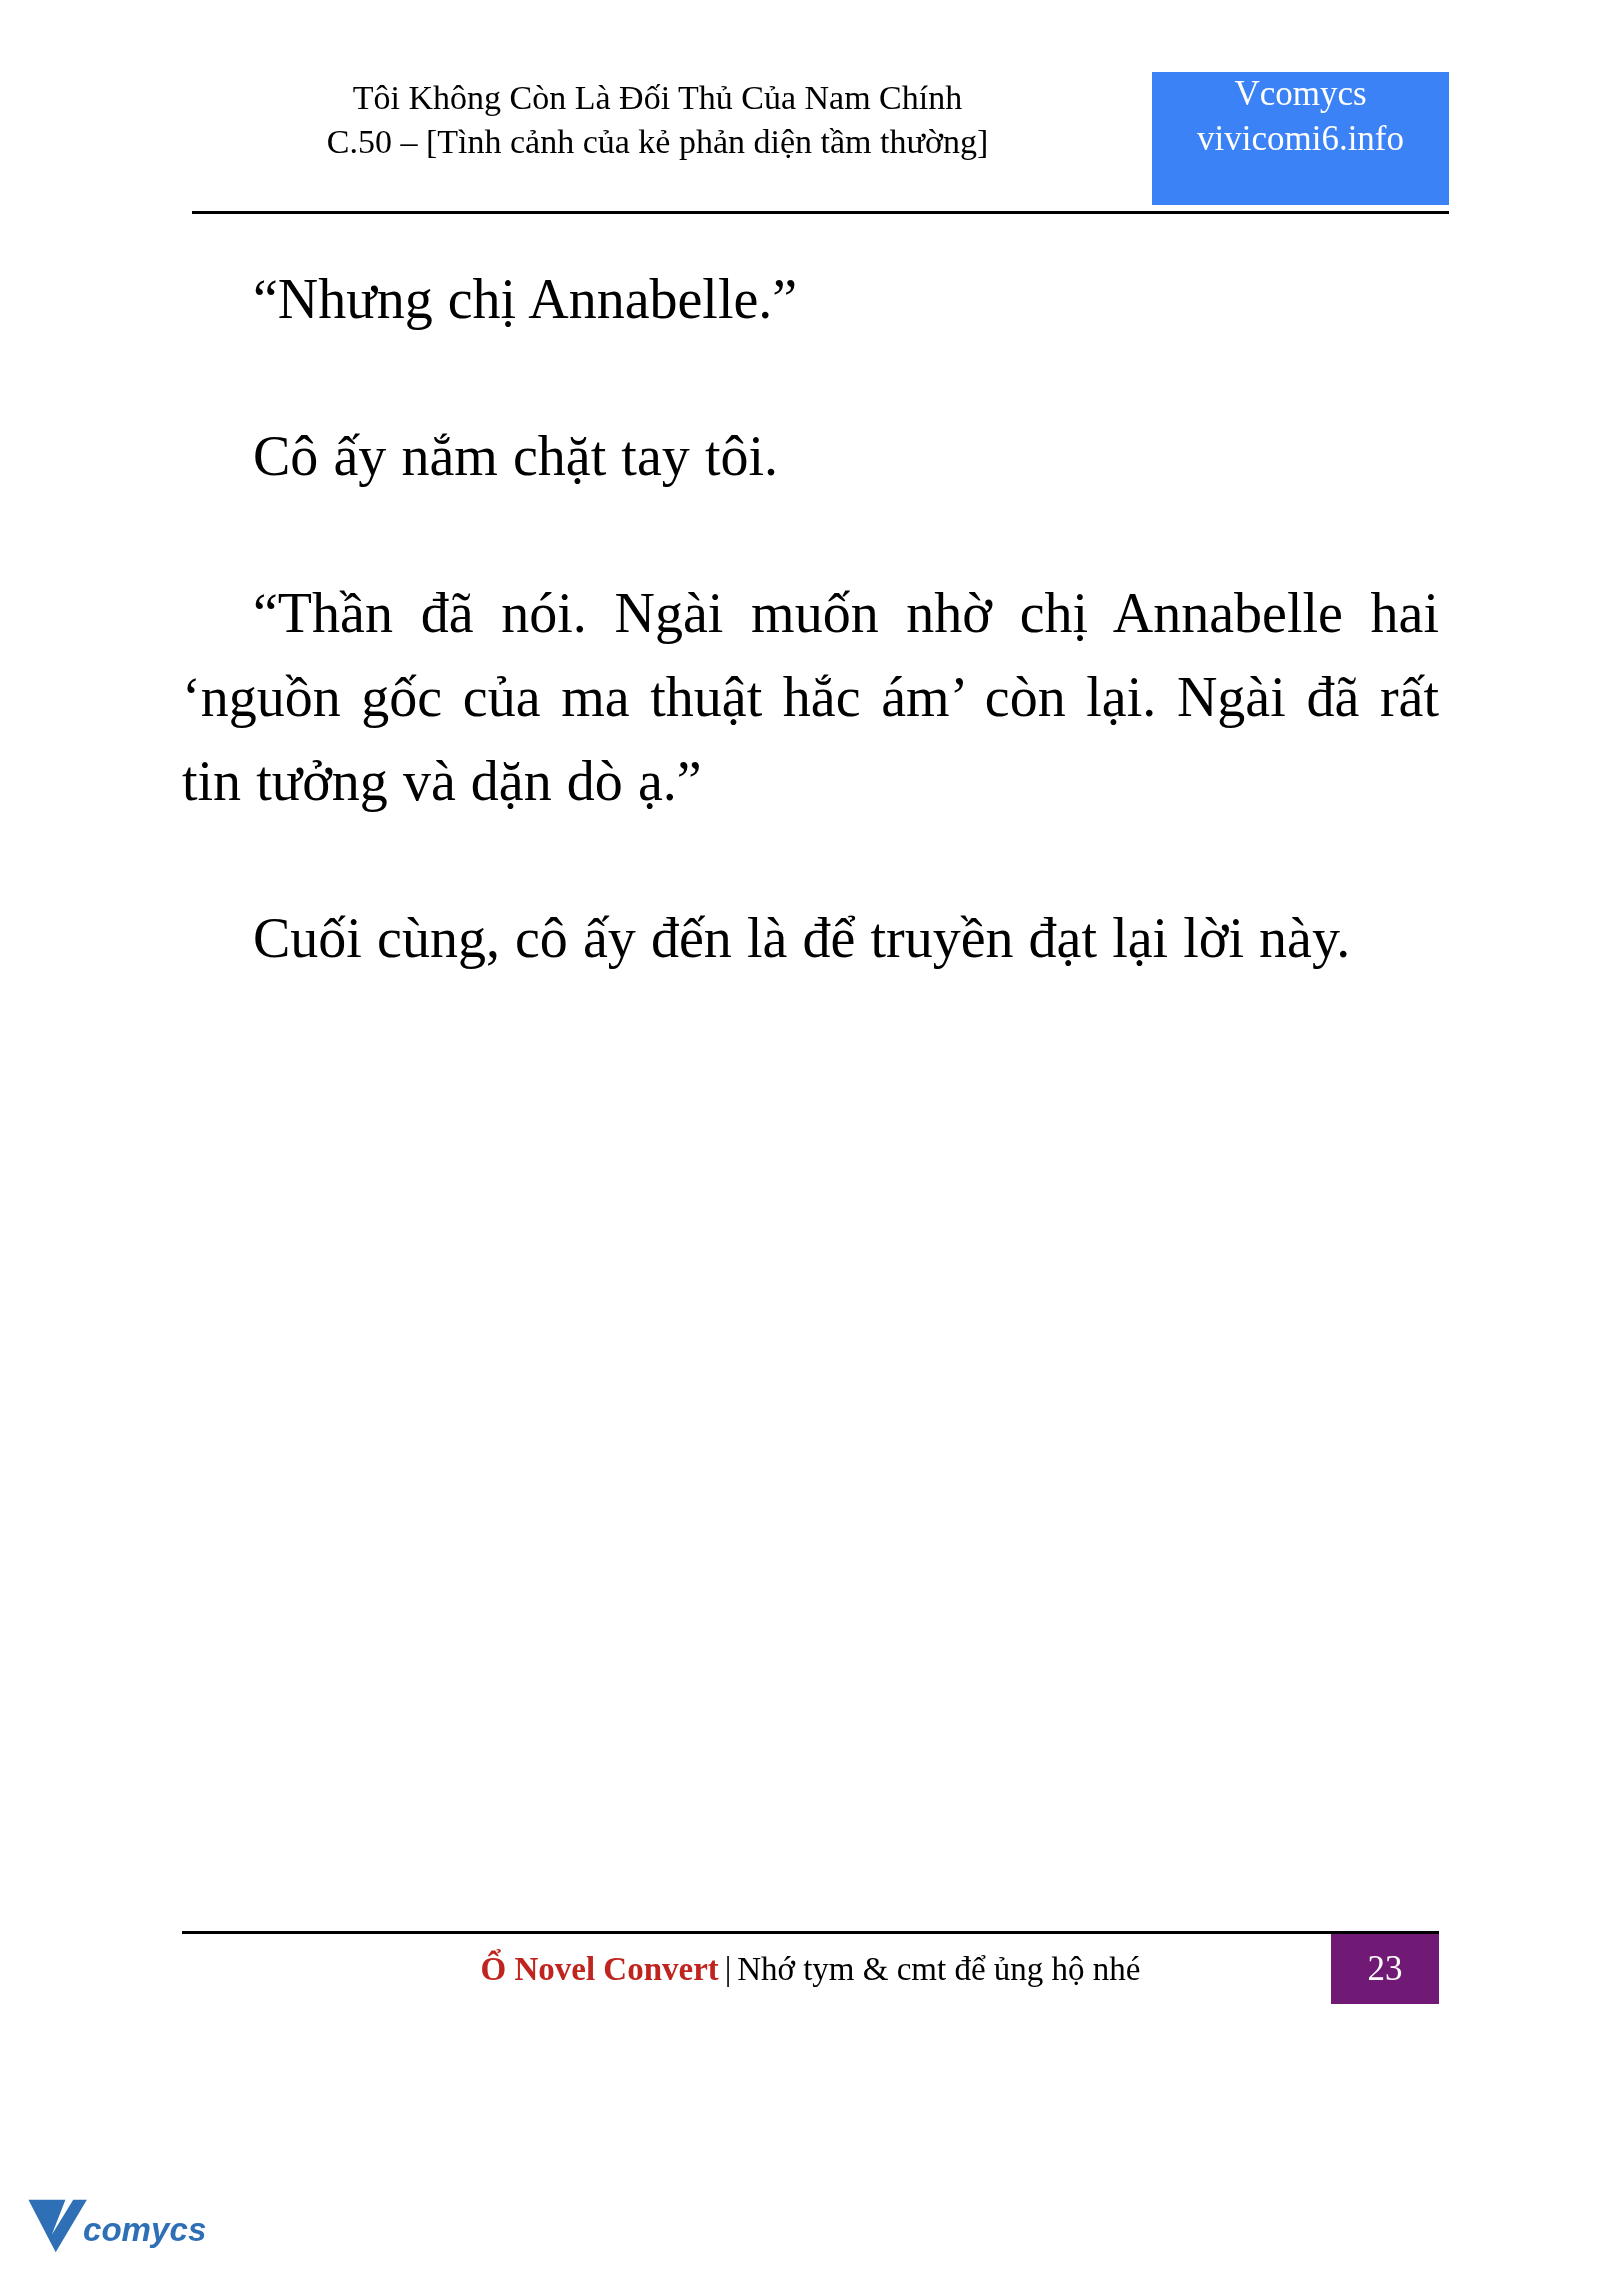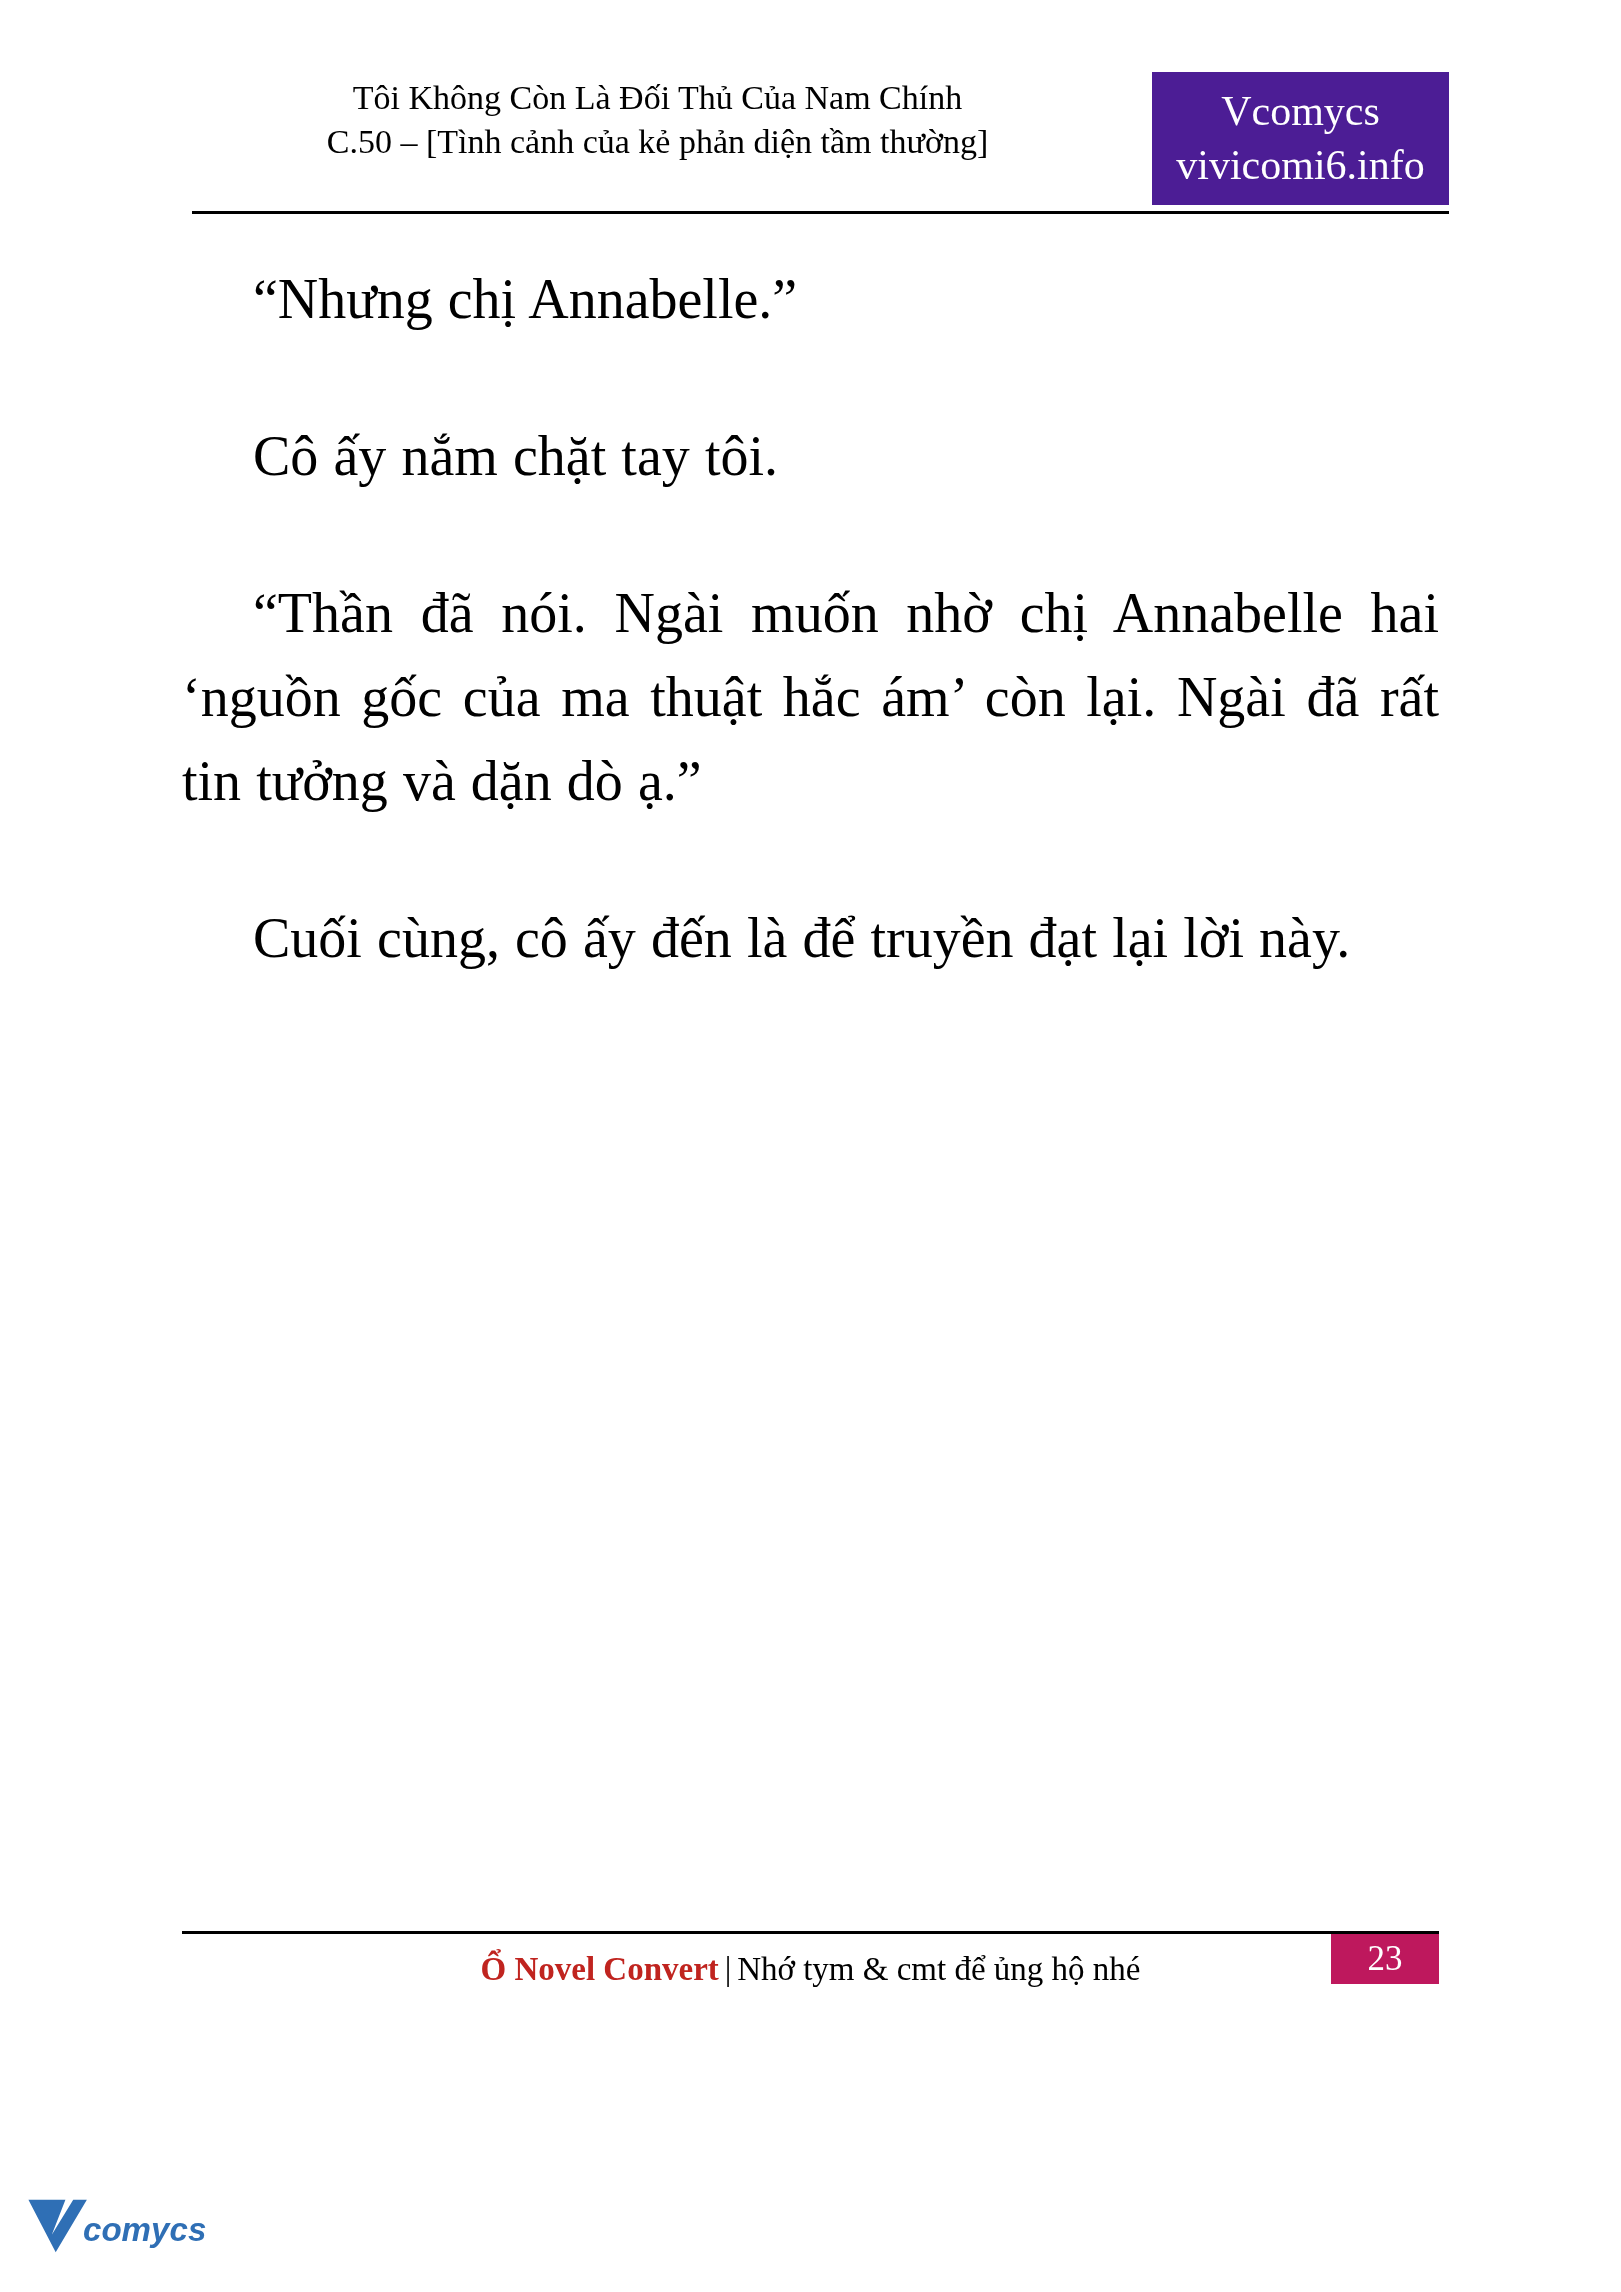--- a/index.html
+++ b/index.html
@@ -51,14 +51,13 @@
     top: -3.9px;
     width: 297px;
     height: 133px;
-    background: #4c1d95;
+    background: #3b82f6;
     color: #ffffff;
     display: flex;
     flex-direction: column;
     align-items: center;
-    justify-content: center;
     line-height: 1.28;
-    font-size: 42px;
+    font-size: 35px;
     font-family: "Liberation Serif", serif;
   }
 

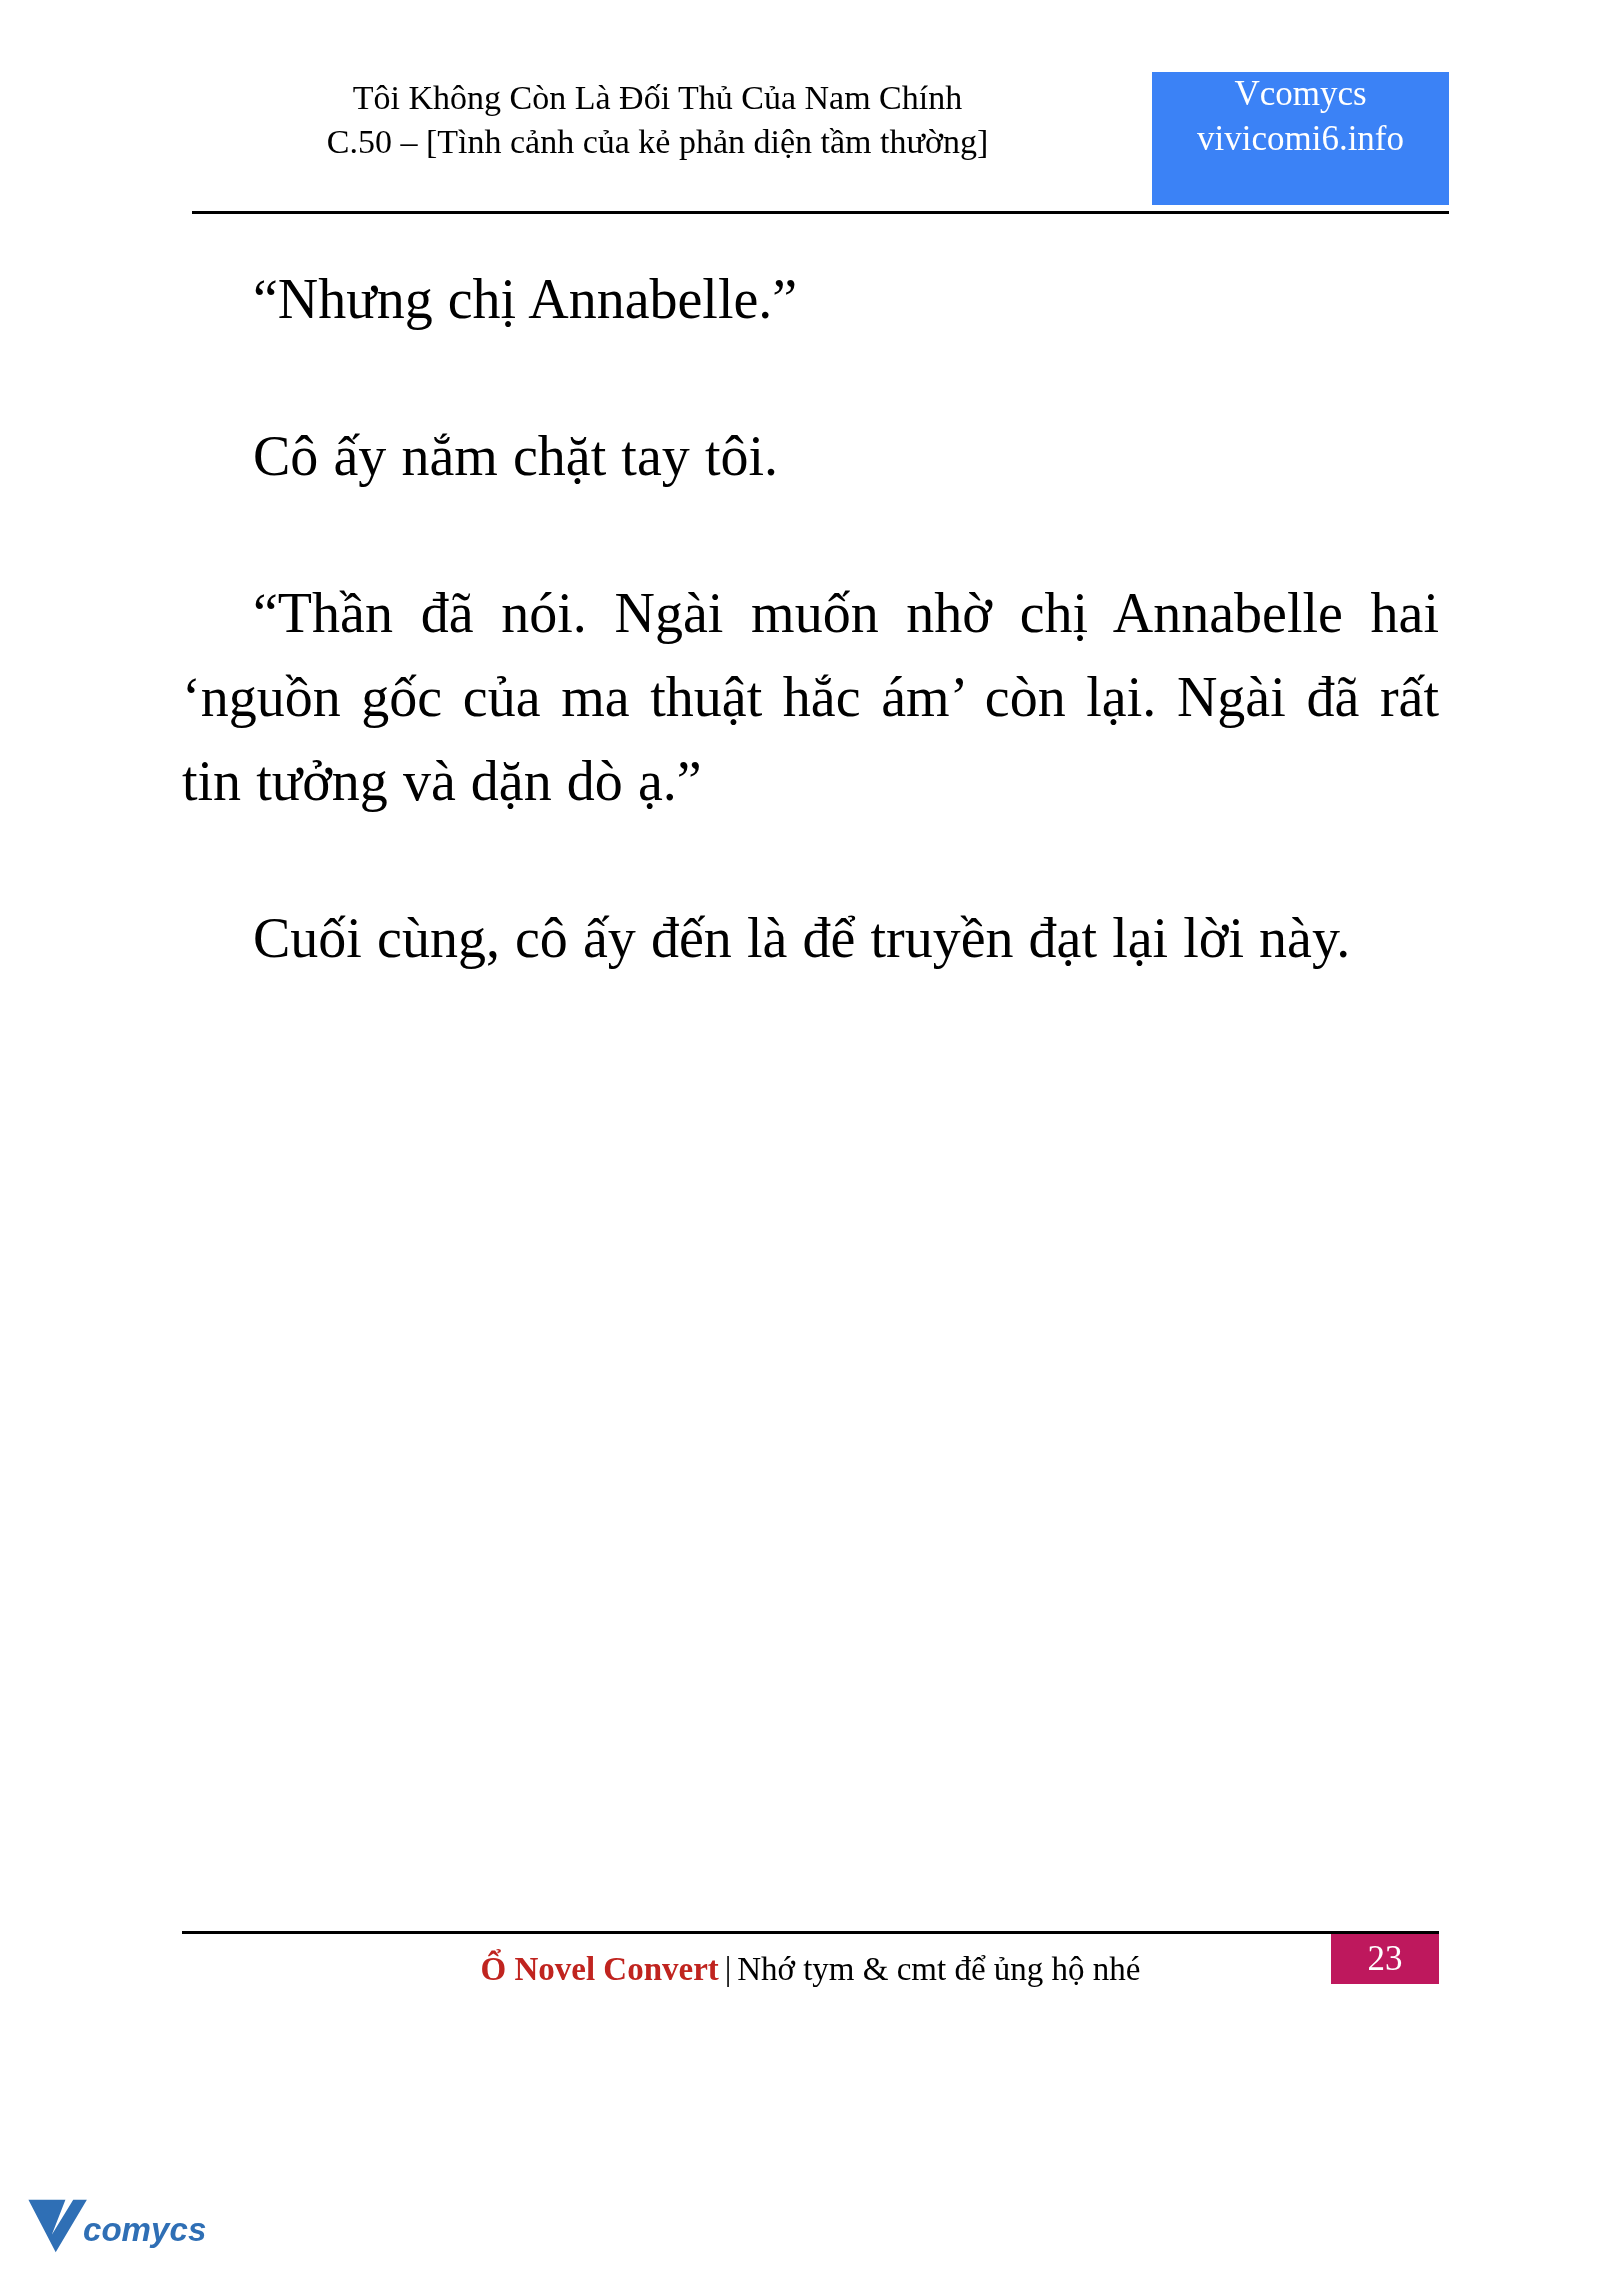--- a/index.html
+++ b/index.html
@@ -124,8 +124,8 @@
     right: 0;
     top: 2.9px;
     width: 108px;
-    height: 50px;
-    background: #be185d;
+    height: 70px;
+    background: #701a75;
     color: #ffffff;
     font-size: 35px;
     display: flex;

